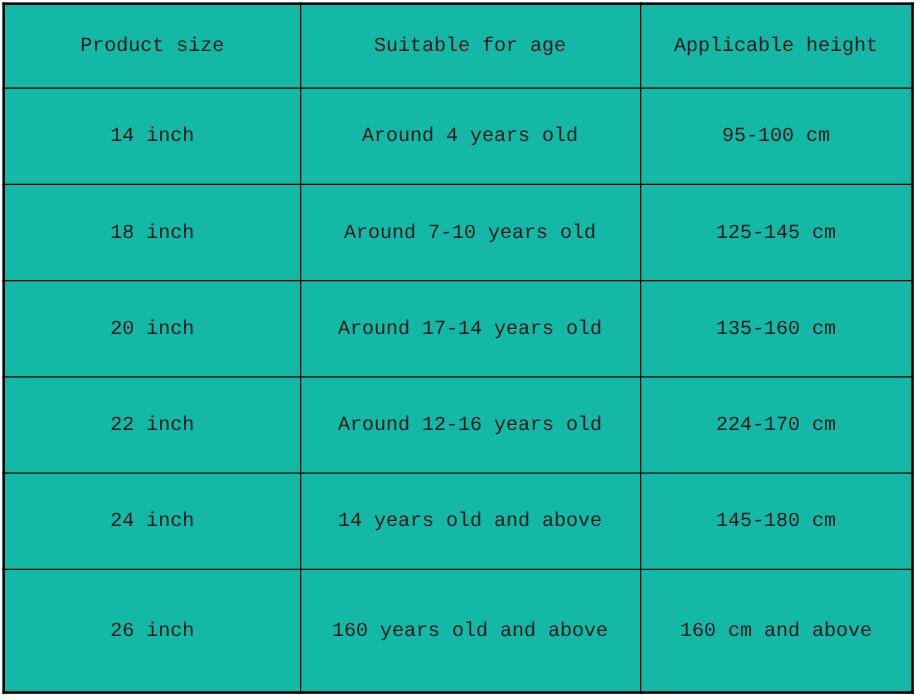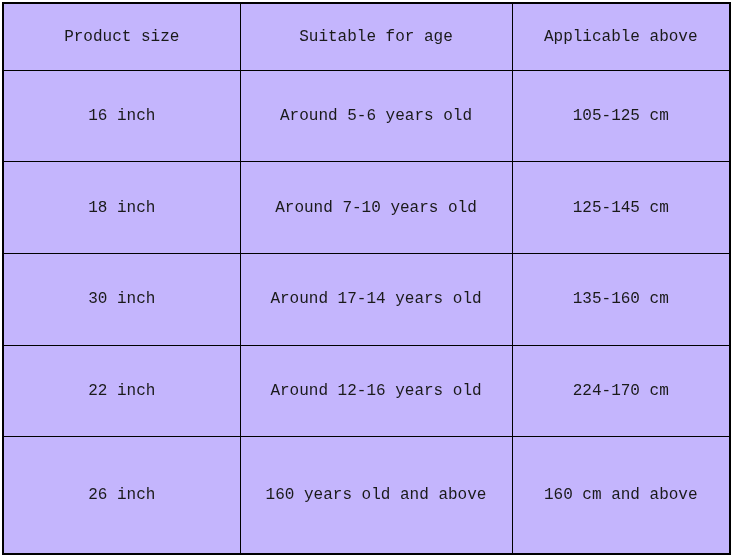--- a/index.html
+++ b/index.html
@@ -25,7 +25,7 @@
     font-family: "Liberation Mono", "DejaVu Sans Mono", monospace;
     font-size: 16px;
     color: #1a1a1a;
-    background: #c4b5fd;
+    background: #14b8a6;
     border: 2px solid #000000;
   }
   table.size-chart th,

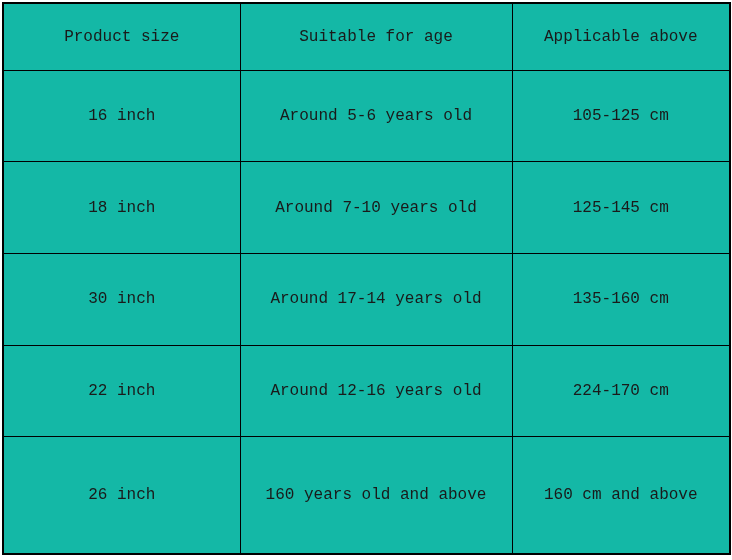--- a/index.html
+++ b/index.html
@@ -59,7 +59,7 @@
       <tr>
         <th>Product size</th>
         <th>Suitable for age</th>
-        <th>Applicable above</th>
+        <th>Applicable height</th>
       </tr>
     </thead>
     <tbody>

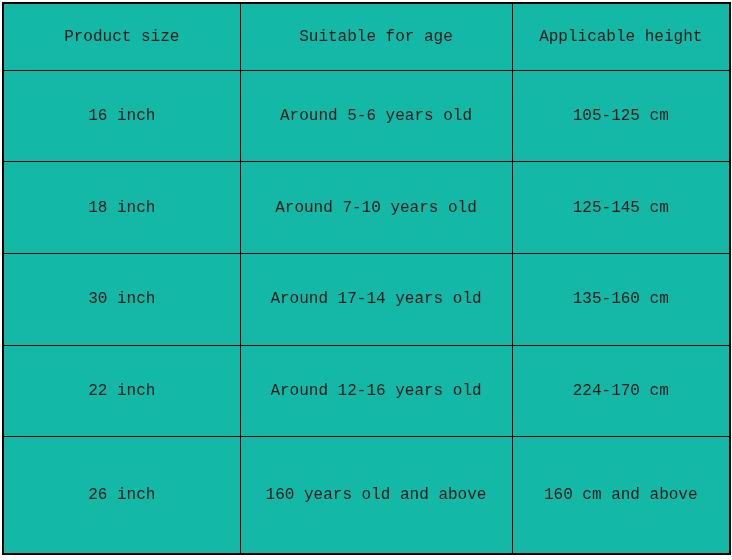--- a/index.html
+++ b/index.html
@@ -64,6 +64,11 @@
     </thead>
     <tbody>
       <tr>
+        <td>14 inch</td>
+        <td>Around 4 years old</td>
+        <td>95-100 cm</td>
+      </tr>
+      <tr>
         <td>16 inch</td>
         <td>Around 5-6 years old</td>
         <td>105-125 cm</td>

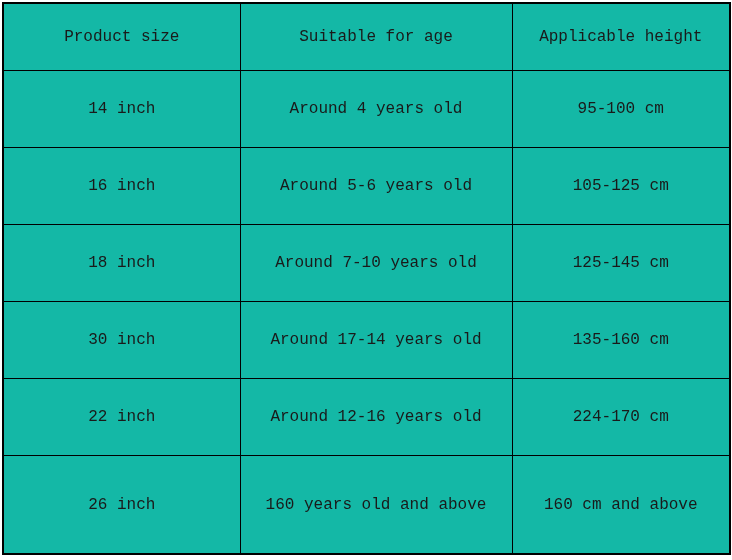--- a/index.html
+++ b/index.html
@@ -69,11 +69,6 @@
         <td>95-100 cm</td>
       </tr>
       <tr>
-        <td>16 inch</td>
-        <td>Around 5-6 years old</td>
-        <td>105-125 cm</td>
-      </tr>
-      <tr>
         <td>18 inch</td>
         <td>Around 7-10 years old</td>
         <td>125-145 cm</td>

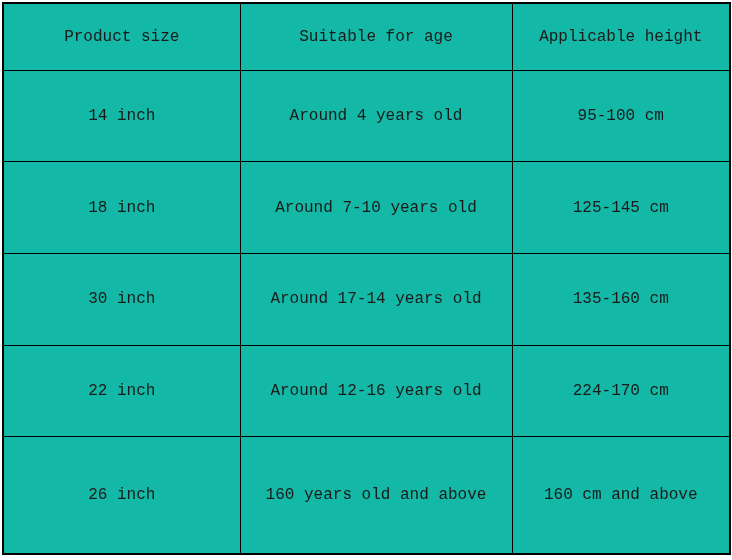--- a/index.html
+++ b/index.html
@@ -74,7 +74,7 @@
         <td>125-145 cm</td>
       </tr>
       <tr>
-        <td>30 inch</td>
+        <td>20 inch</td>
         <td>Around 17-14 years old</td>
         <td>135-160 cm</td>
       </tr>

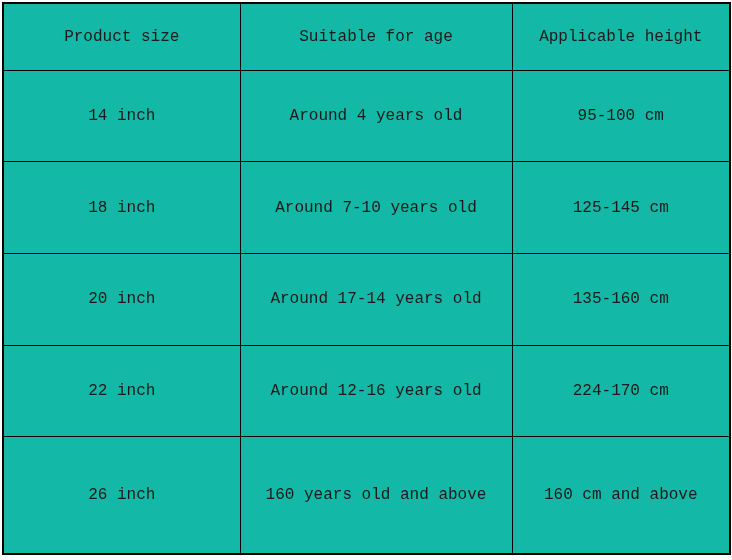--- a/index.html
+++ b/index.html
@@ -83,6 +83,11 @@
         <td>Around 12-16 years old</td>
         <td>224-170 cm</td>
       </tr>
+      <tr>
+        <td>24 inch</td>
+        <td>14 years old and above</td>
+        <td>145-180 cm</td>
+      </tr>
       <tr class="tall">
         <td>26 inch</td>
         <td>160 years old and above</td>

